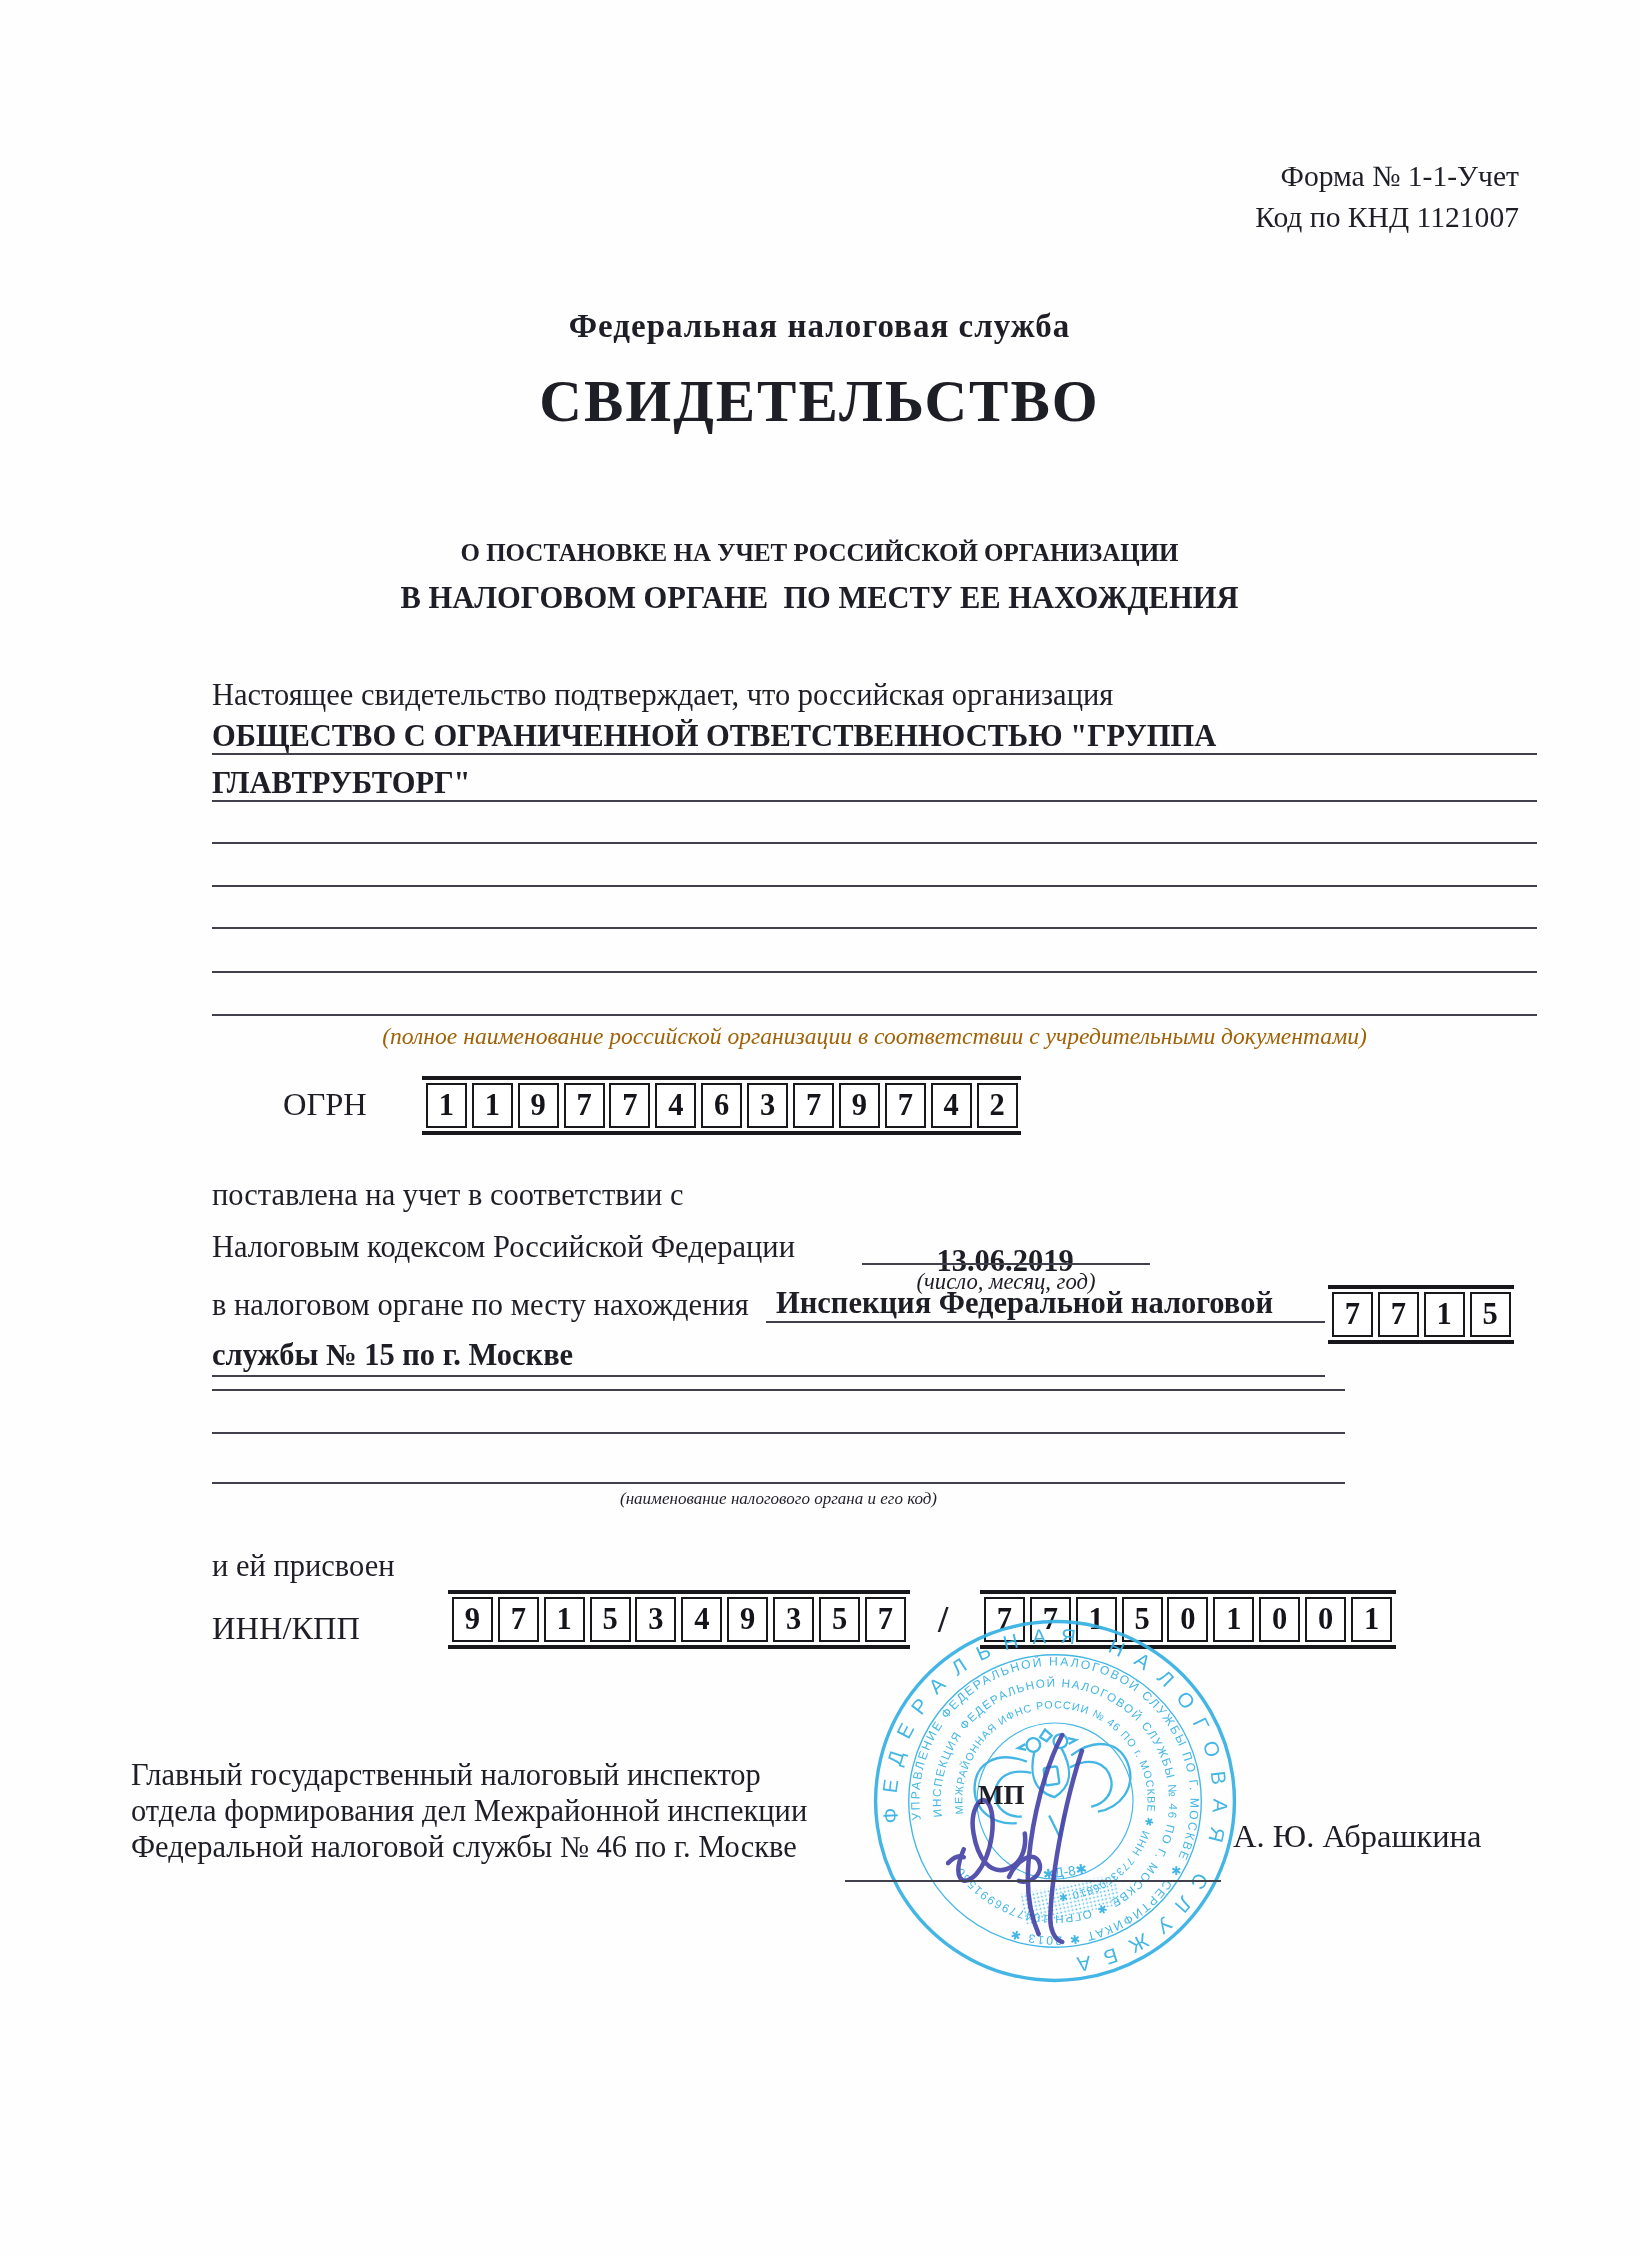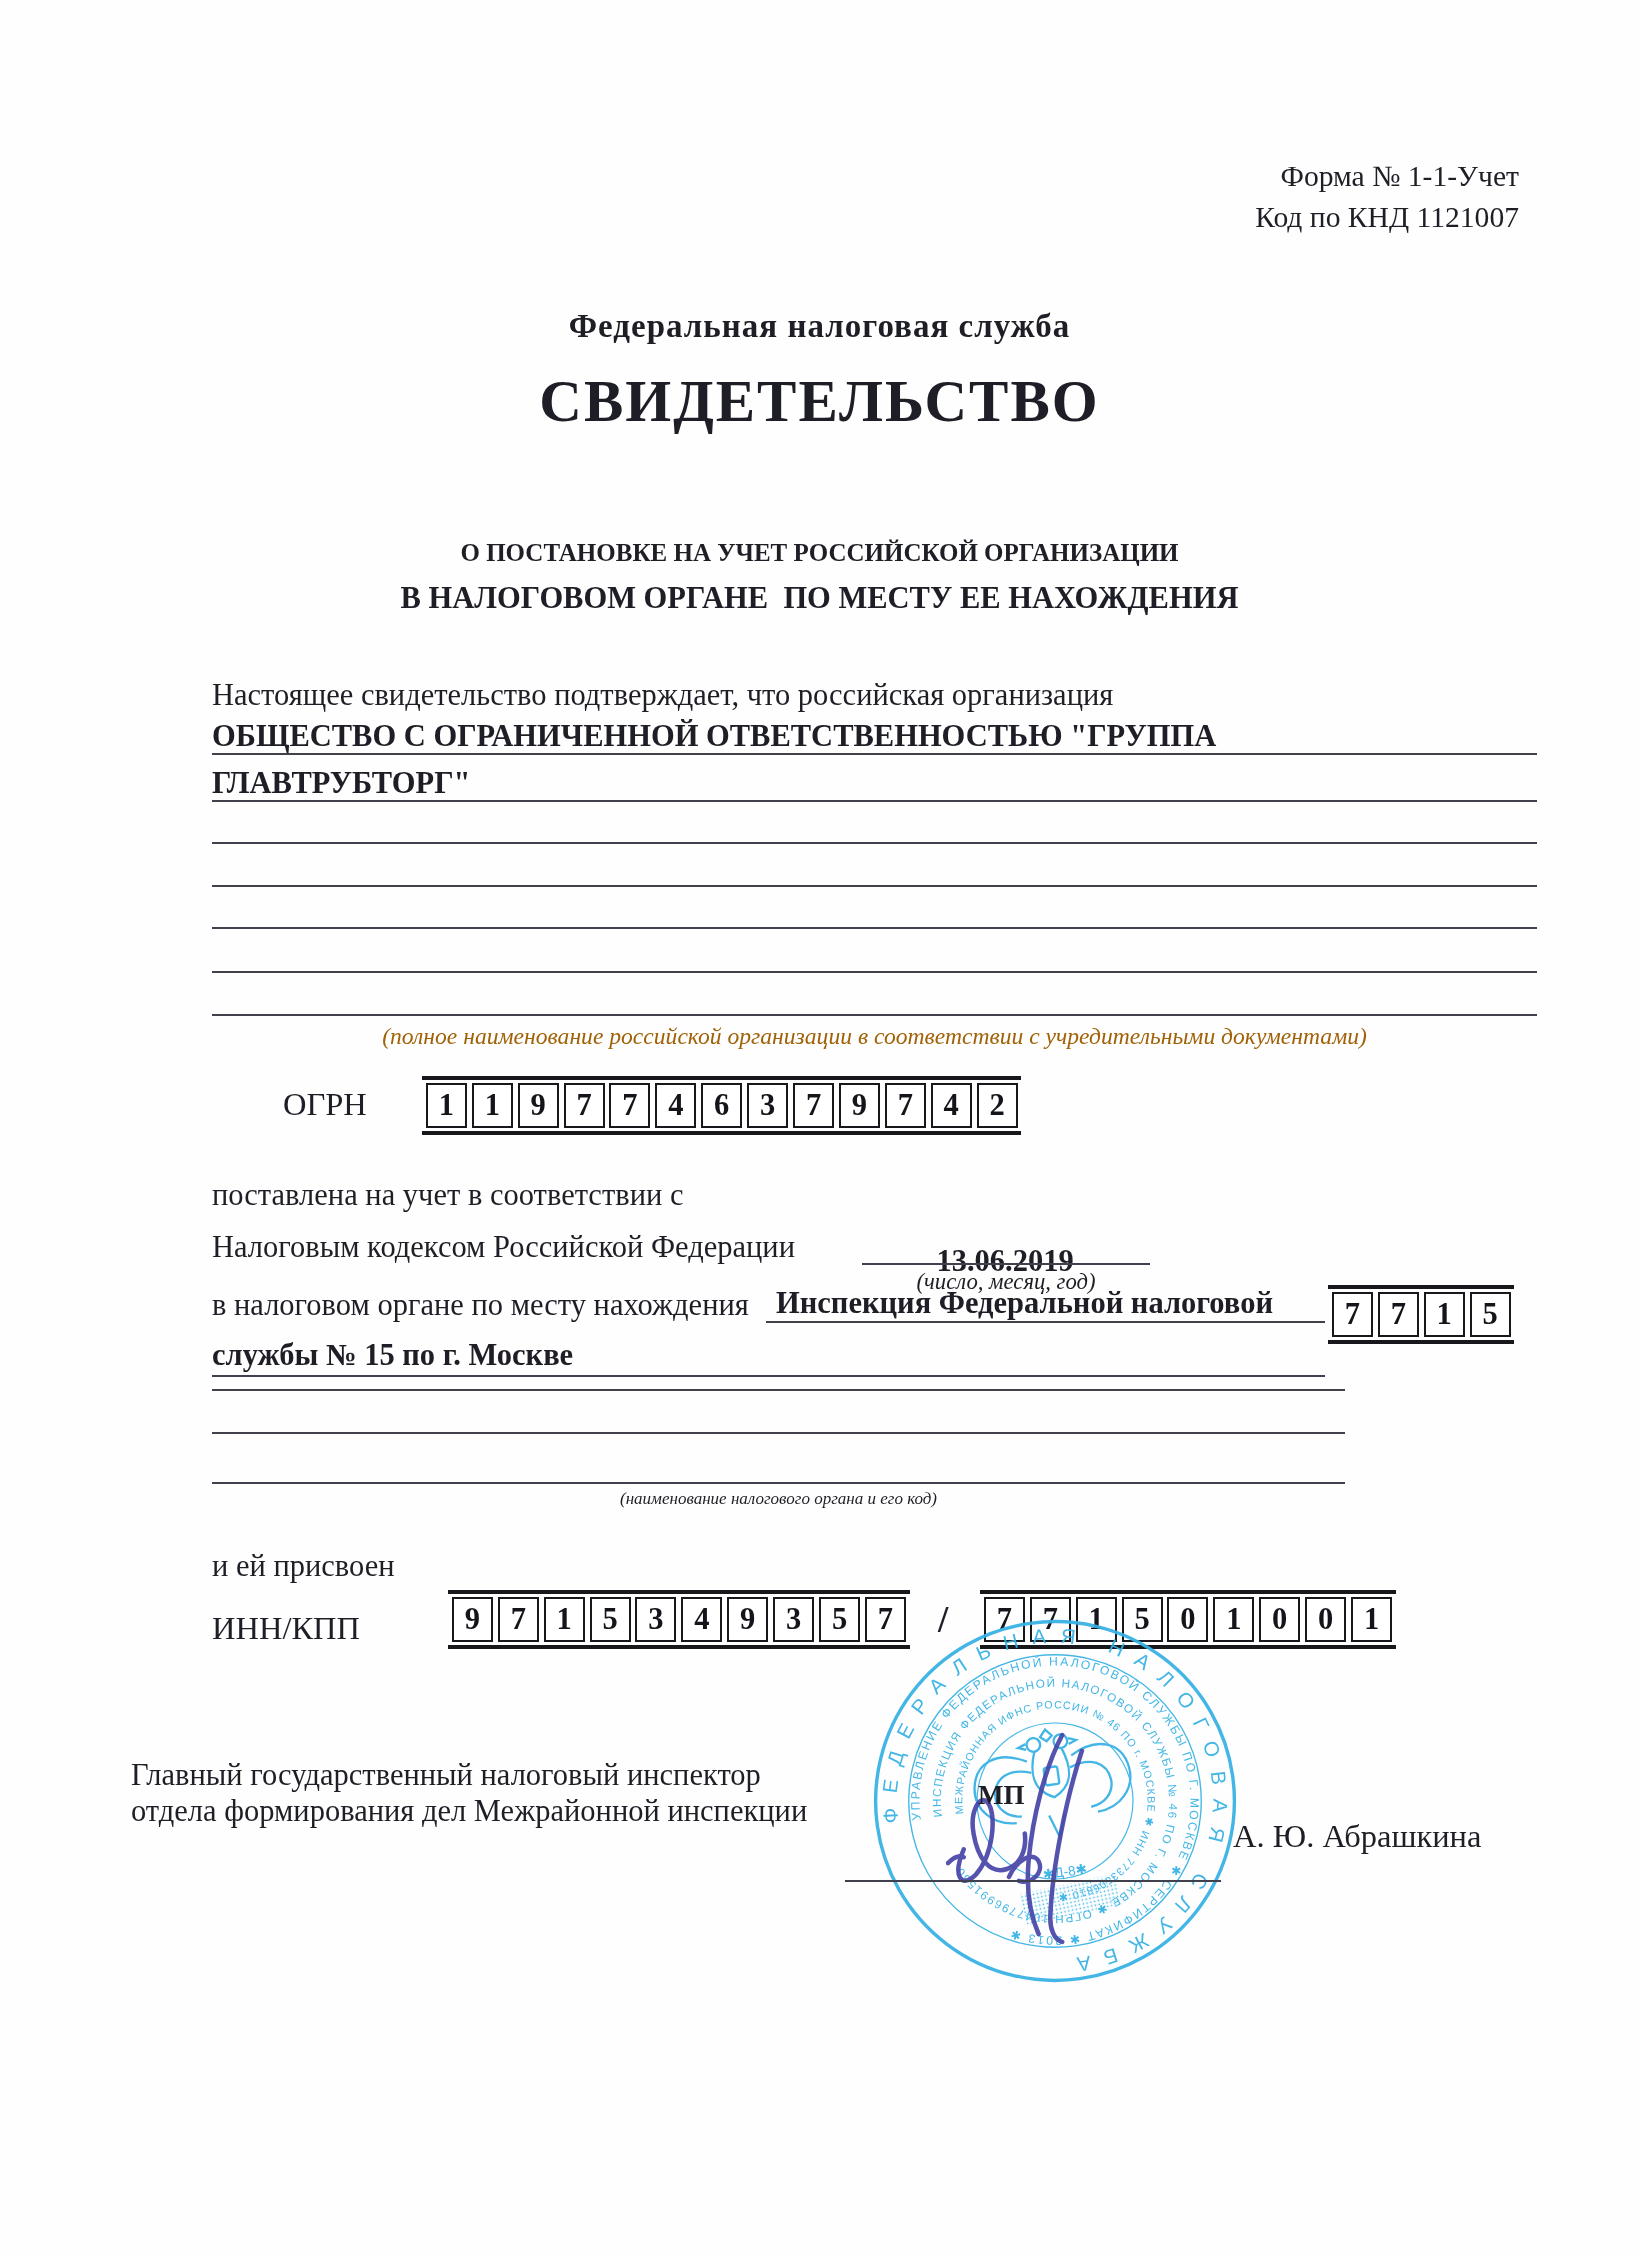--- a/index.html
+++ b/index.html
@@ -157,6 +157,7 @@
   <div class="abs" style="left:131px;top:1757px;font-size:30.5px;line-height:36px;">
     <div>Главный государственный налоговый инспектор</div>
     <div>отдела формирования дел Межрайонной инспекции</div>
+    <div>Федеральной налоговой службы № 46 по г. Москве</div>
   </div>
 
   <svg class="abs" style="left:946px;top:1729px;" width="197" height="217" viewBox="0 0 200 220">

